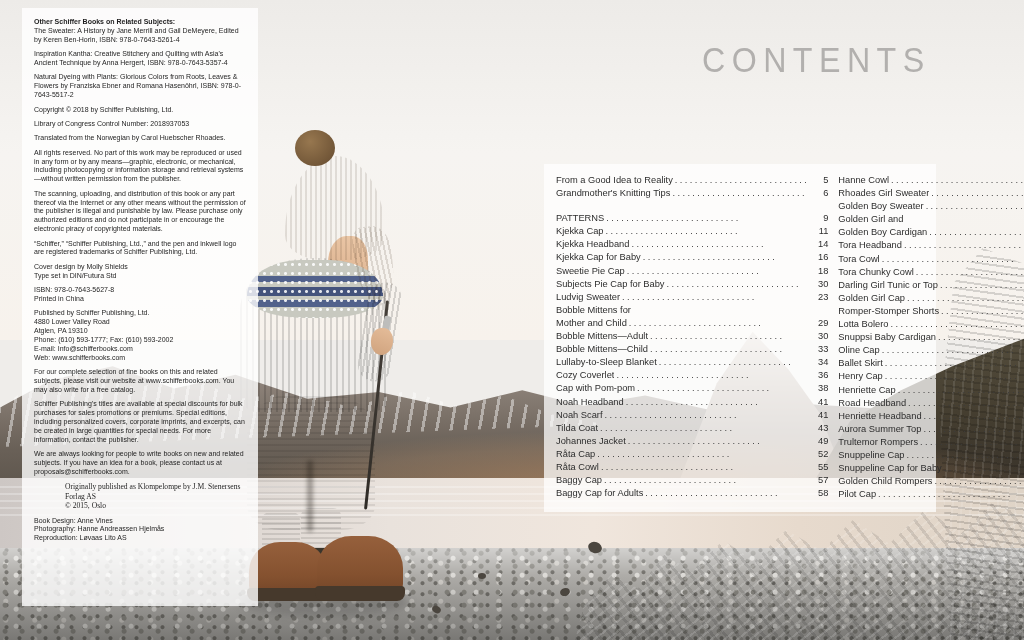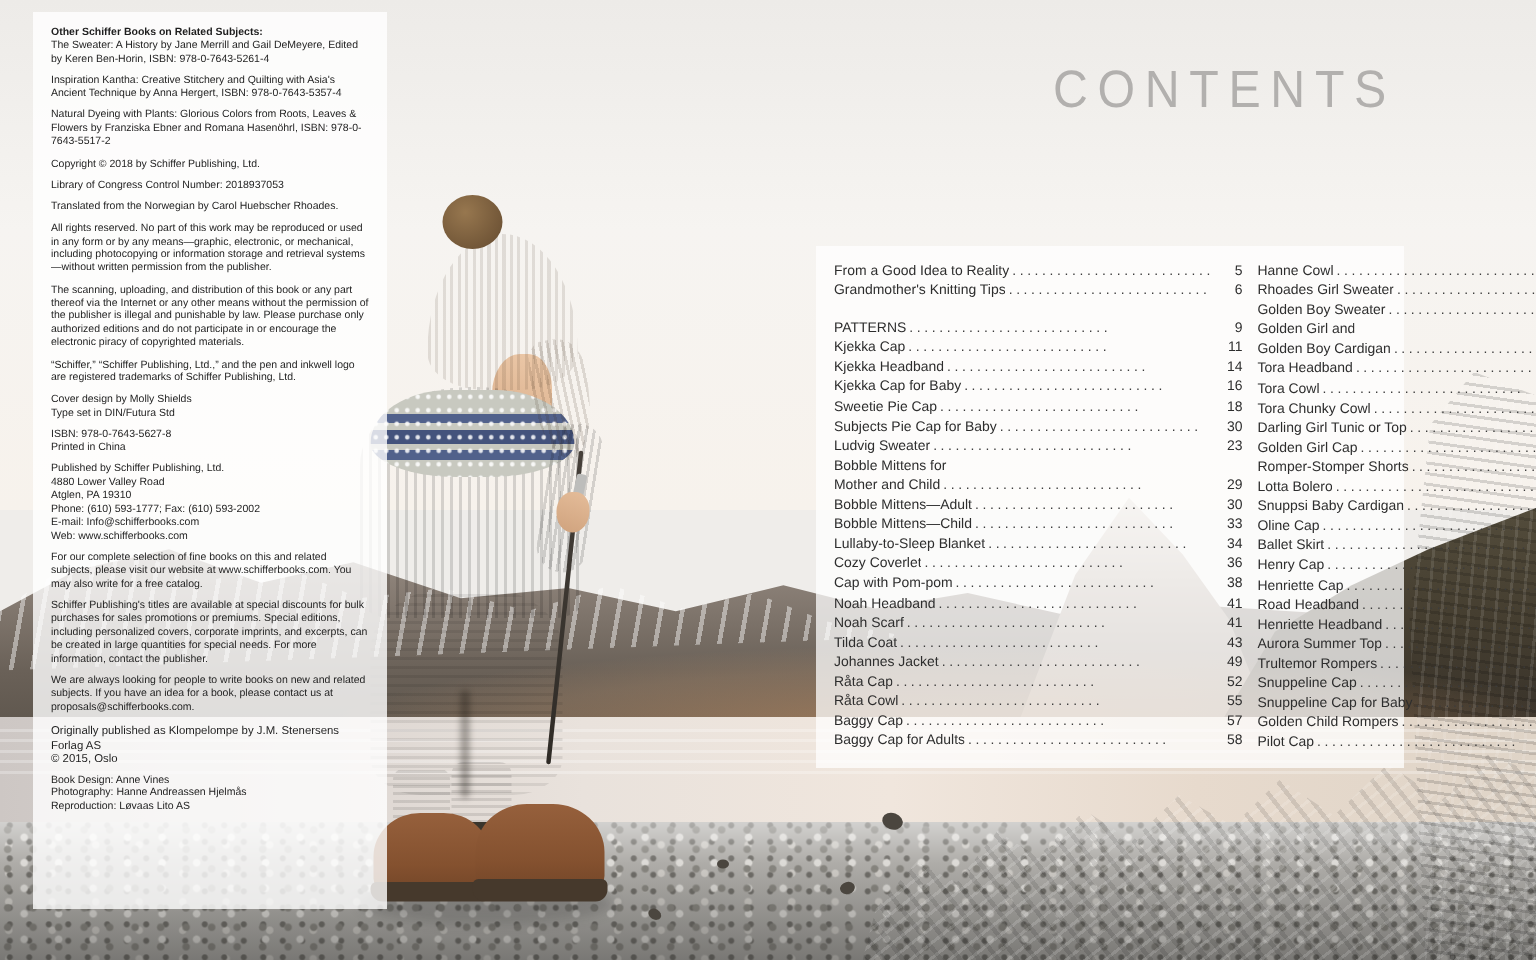--- a/index.html
+++ b/index.html
@@ -121,7 +121,7 @@
     padding:10px 12px;box-sizing:border-box;color:#1e1e1e;}
   .lp-para{margin:0 0 5.5px 0;font-size:7px;line-height:1.27;white-space:pre-line;}
   .lp-para strong{font-weight:bold;}
-  .lp-para.serif{font-family:Liberation Sans, sans-serif;font-size:7.6px;}
+  .lp-para.serif{font-family:Liberation Serif, serif;font-size:7.6px;margin-left:31px;}
 
   .contents-title{position:absolute;left:702px;top:40px;z-index:11;margin:0;
     font-size:35px;font-weight:300;letter-spacing:7px;color:#b2b0ae;

